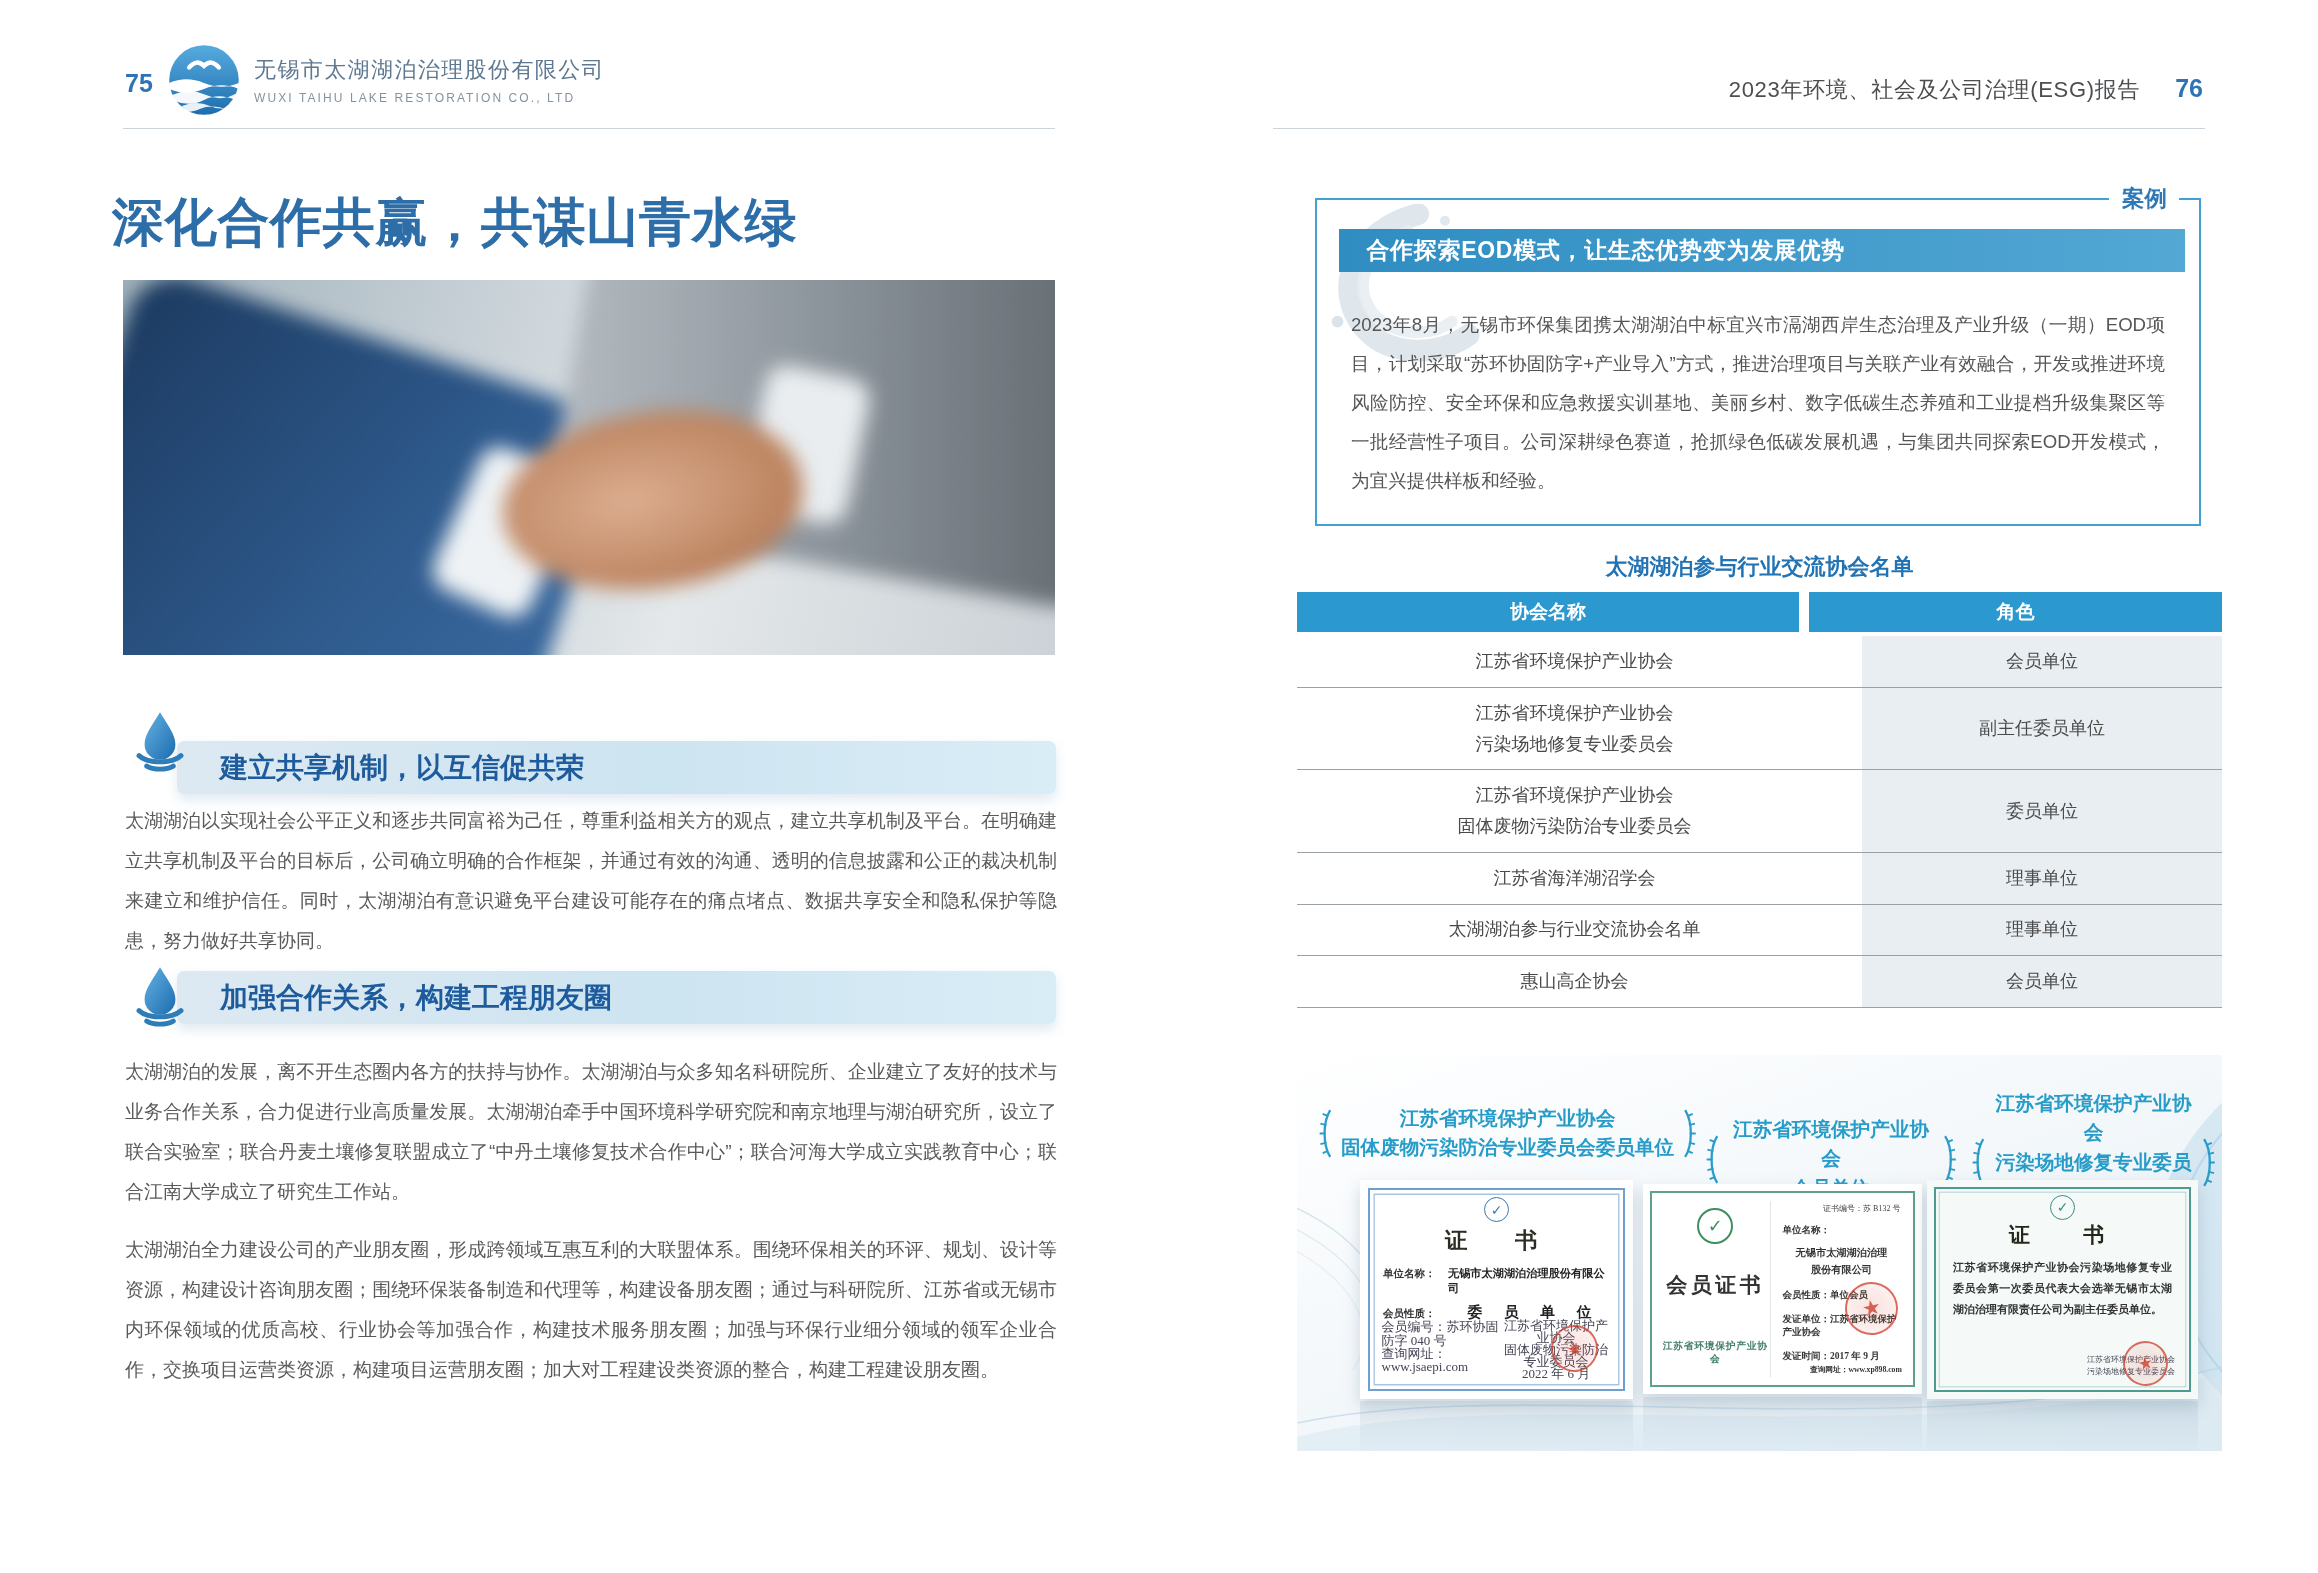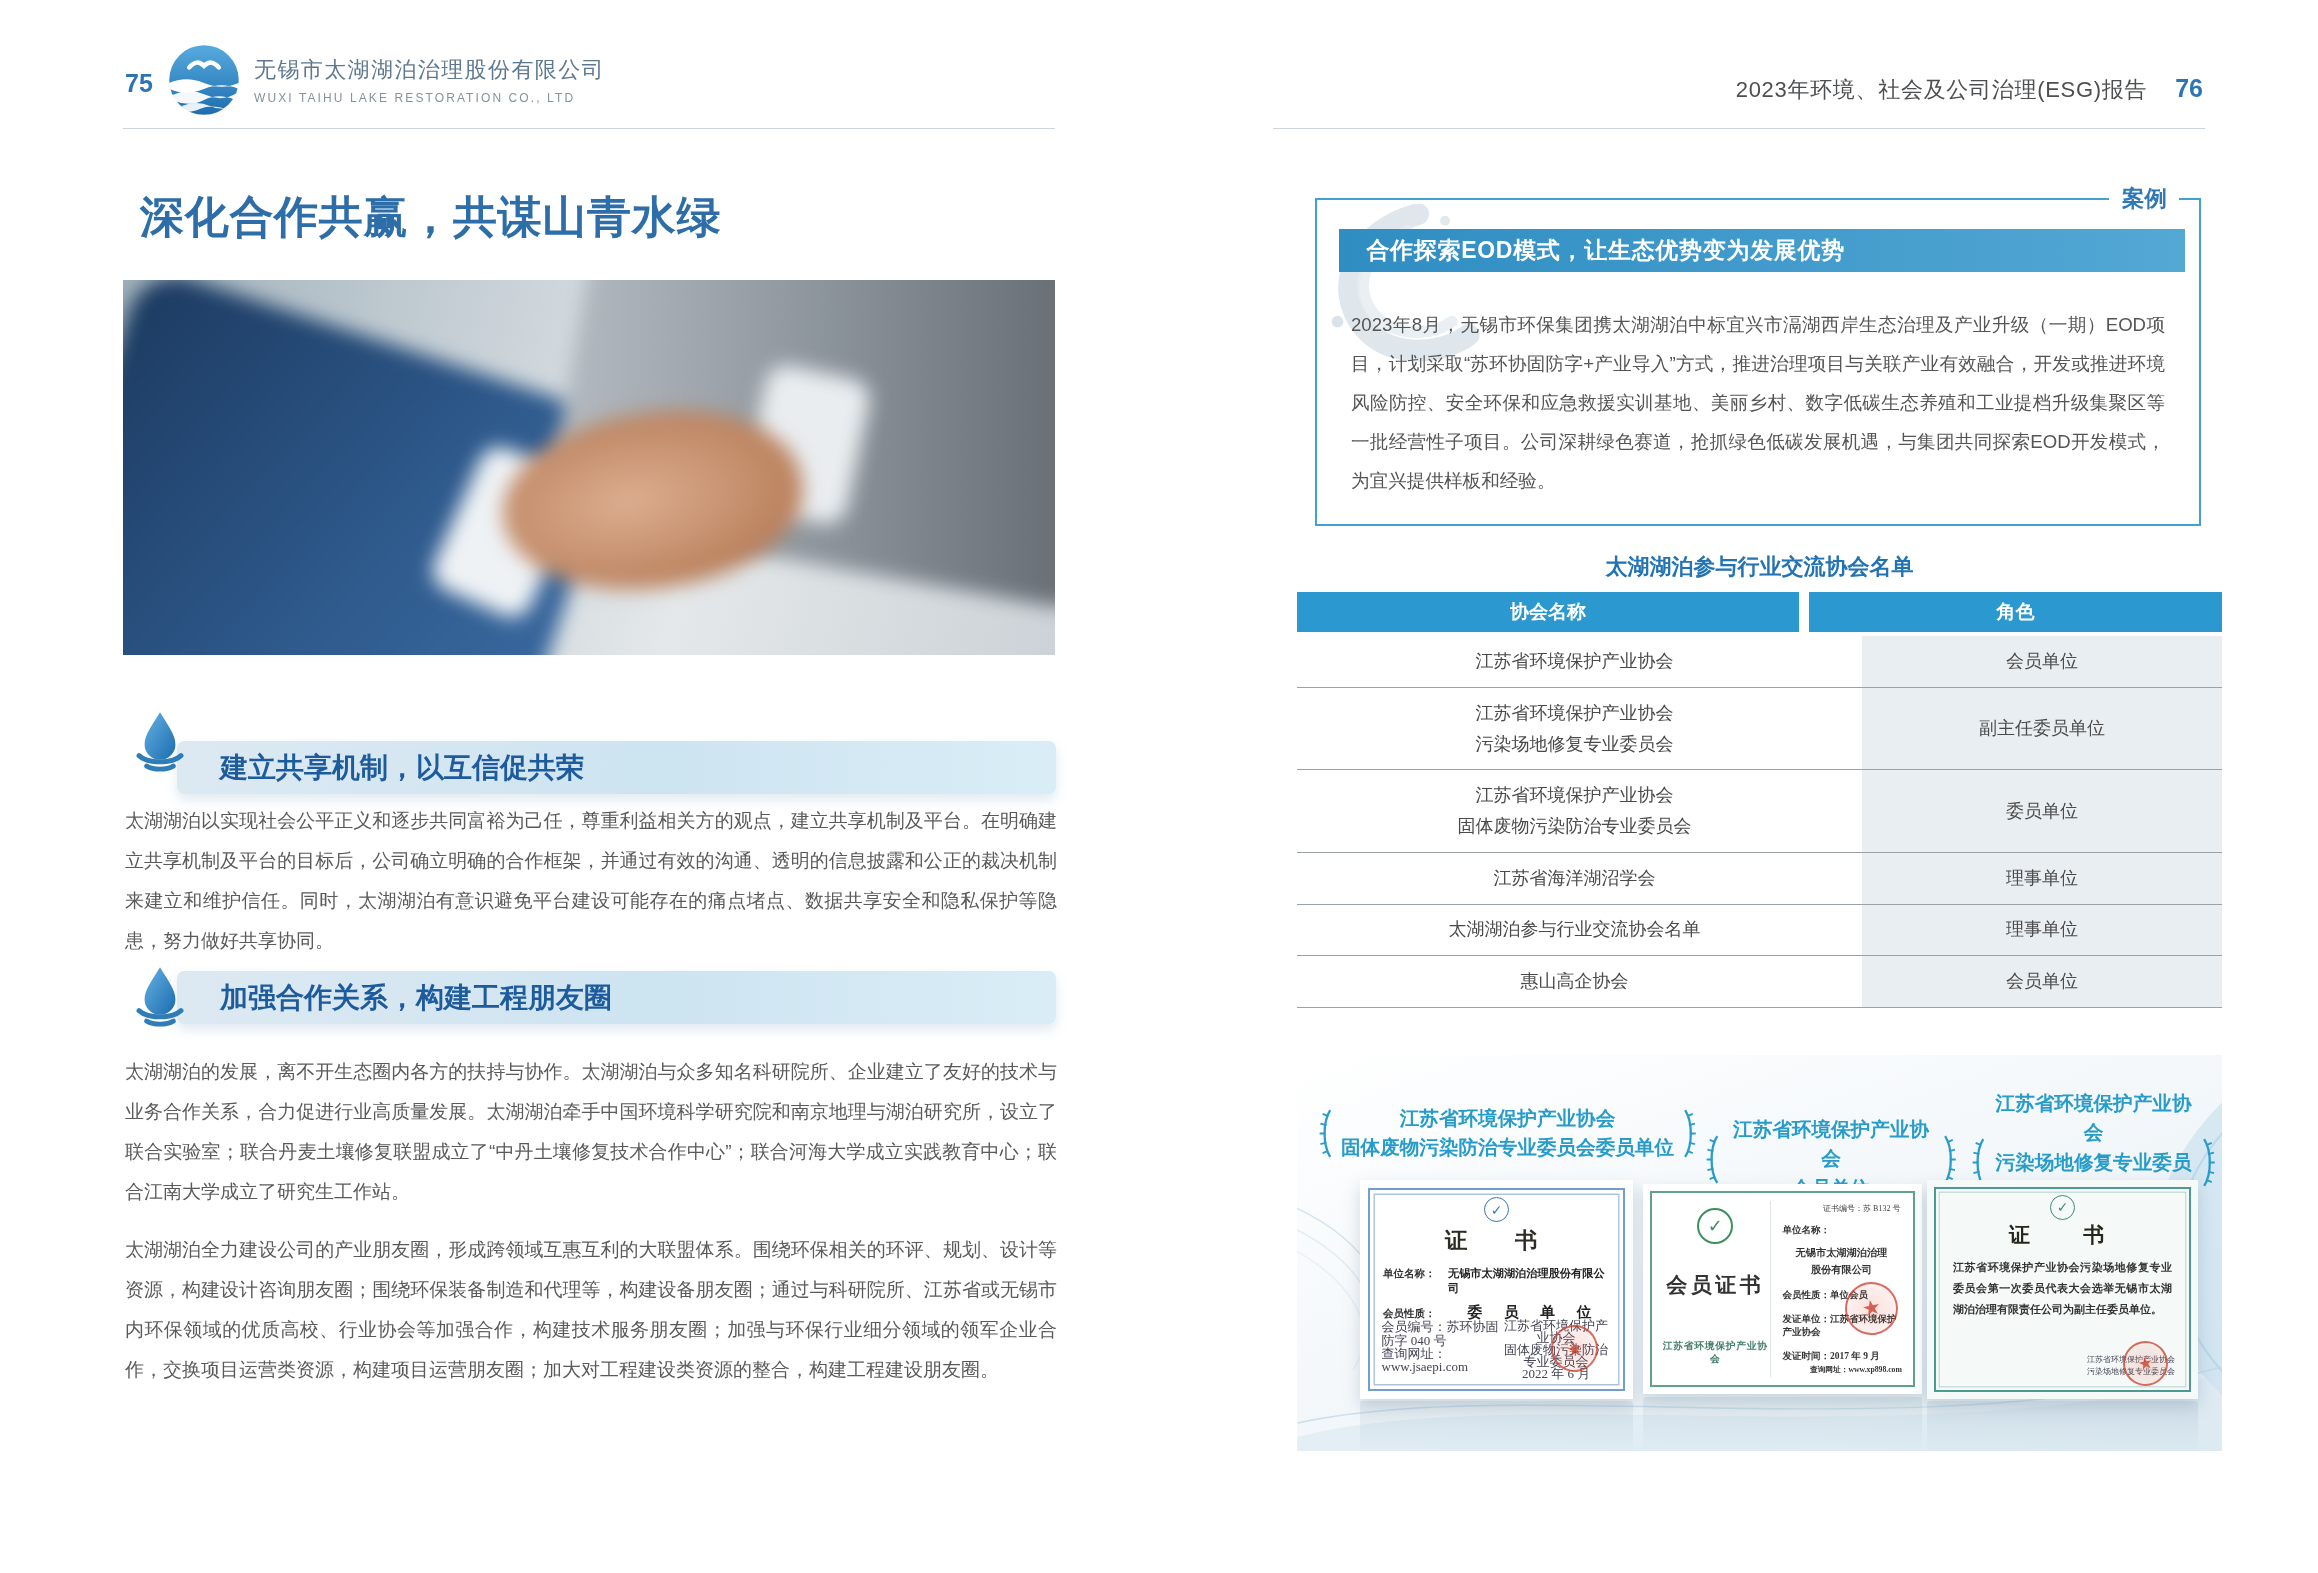--- a/index.html
+++ b/index.html
@@ -12,7 +12,7 @@
   .company{position:absolute;left:254px;top:55px;}
   .company .cn{font-size:22px;color:#5e7891;letter-spacing:1.4px;}
   .company .en{font-size:12px;color:#84939f;letter-spacing:2.1px;margin-top:5.6px;}
-  .hdr-right{position:absolute;right:116px;top:74px;display:flex;align-items:baseline;gap:28px;}
+  .hdr-right{position:absolute;right:116px;top:74px;display:flex;align-items:baseline;gap:35px;}
   .hdr-right .rpt{font-size:22px;color:#4c4e50;letter-spacing:0.7px;}
   .hdr-right .pagenum{font-size:25px;font-weight:bold;color:#2e74b5;}
   .hline{position:absolute;top:128px;height:1.4px;background:#ccd3d9;}

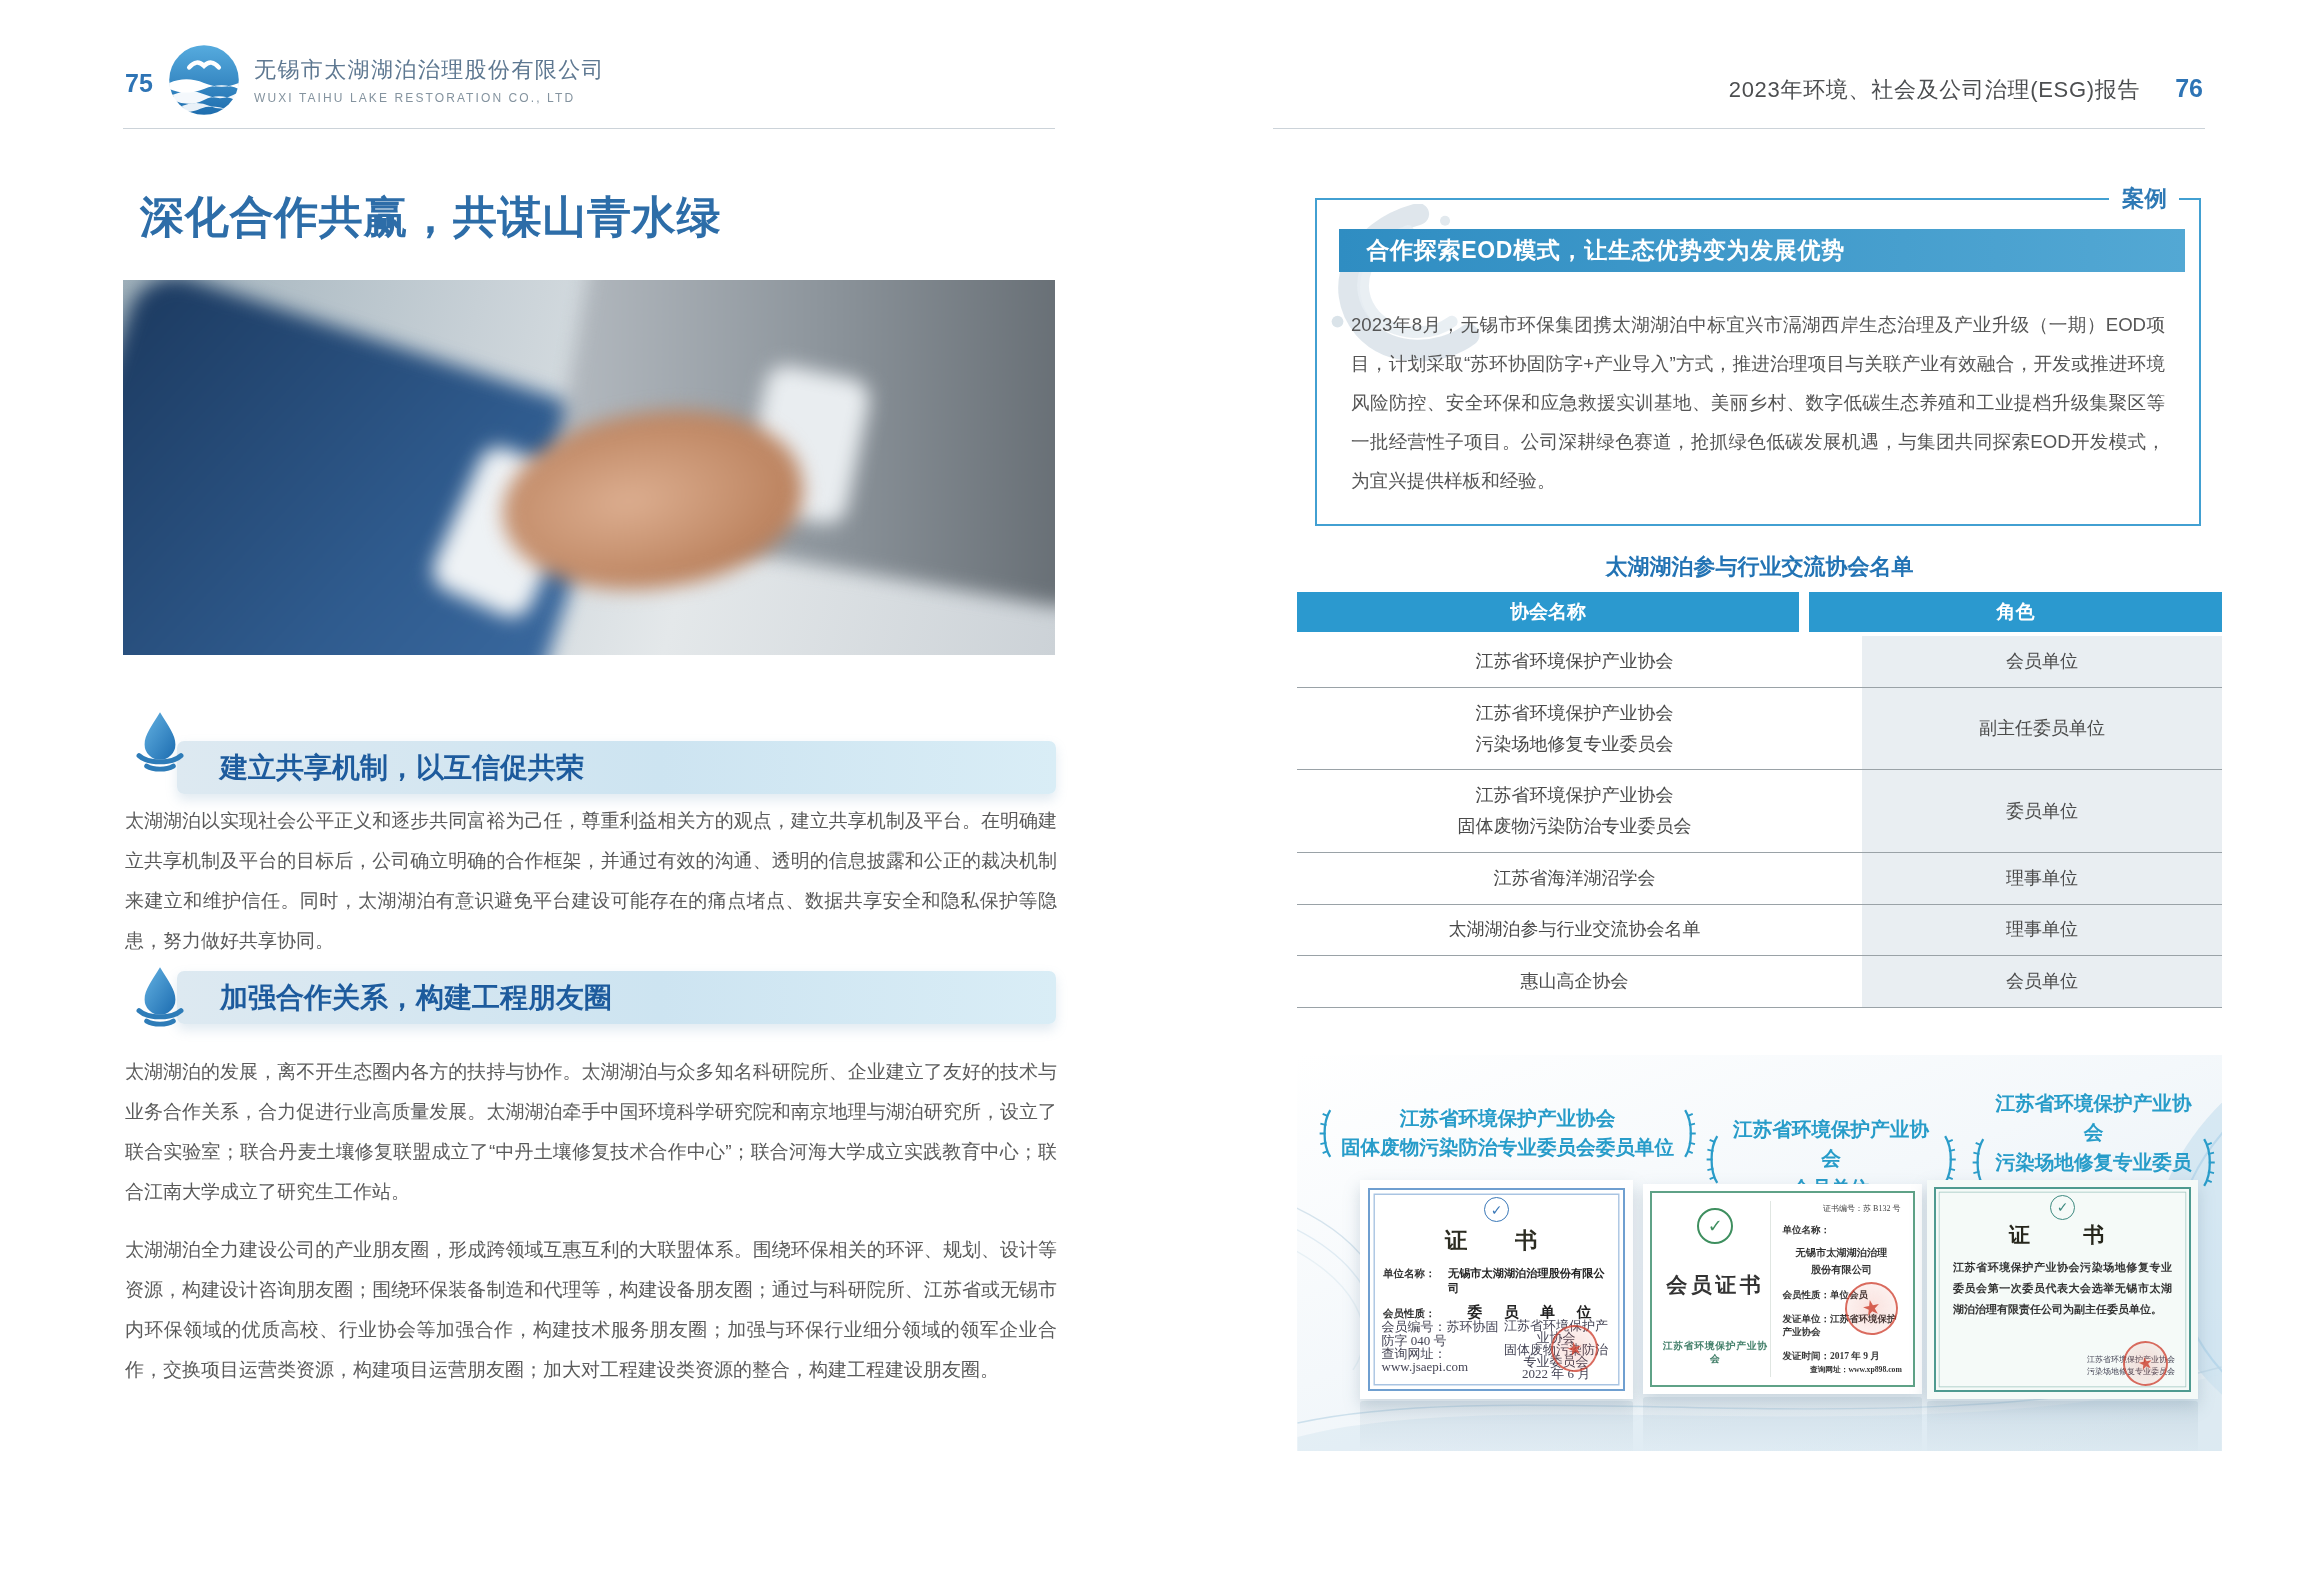--- a/index.html
+++ b/index.html
@@ -20,7 +20,7 @@
   .hline.right{left:1273px;width:932px;}
 
   
-  .main-title{position:absolute;left:140px;top:188px;margin:0;font-size:44px;font-weight:bold;
+  .main-title{position:absolute;left:112px;top:188px;margin:0;font-size:52px;font-weight:bold;
               color:#2d6da8;letter-spacing:0.7px;}
   .photo{position:absolute;left:123px;top:280px;width:932px;height:375px;overflow:hidden;
          background:linear-gradient(105deg,#9fb0ba 0%,#c7d0d6 35%,#e4e8ea 62%,#ccd2d7 100%);}

